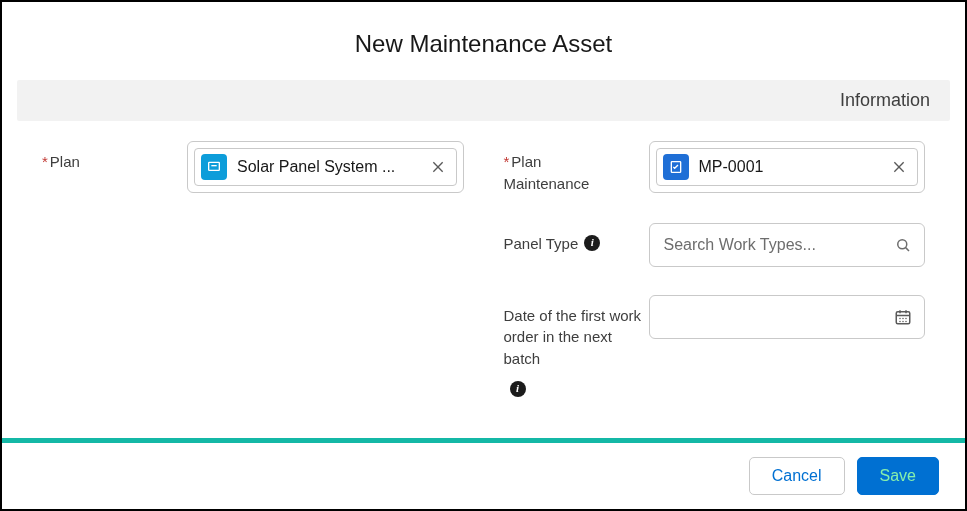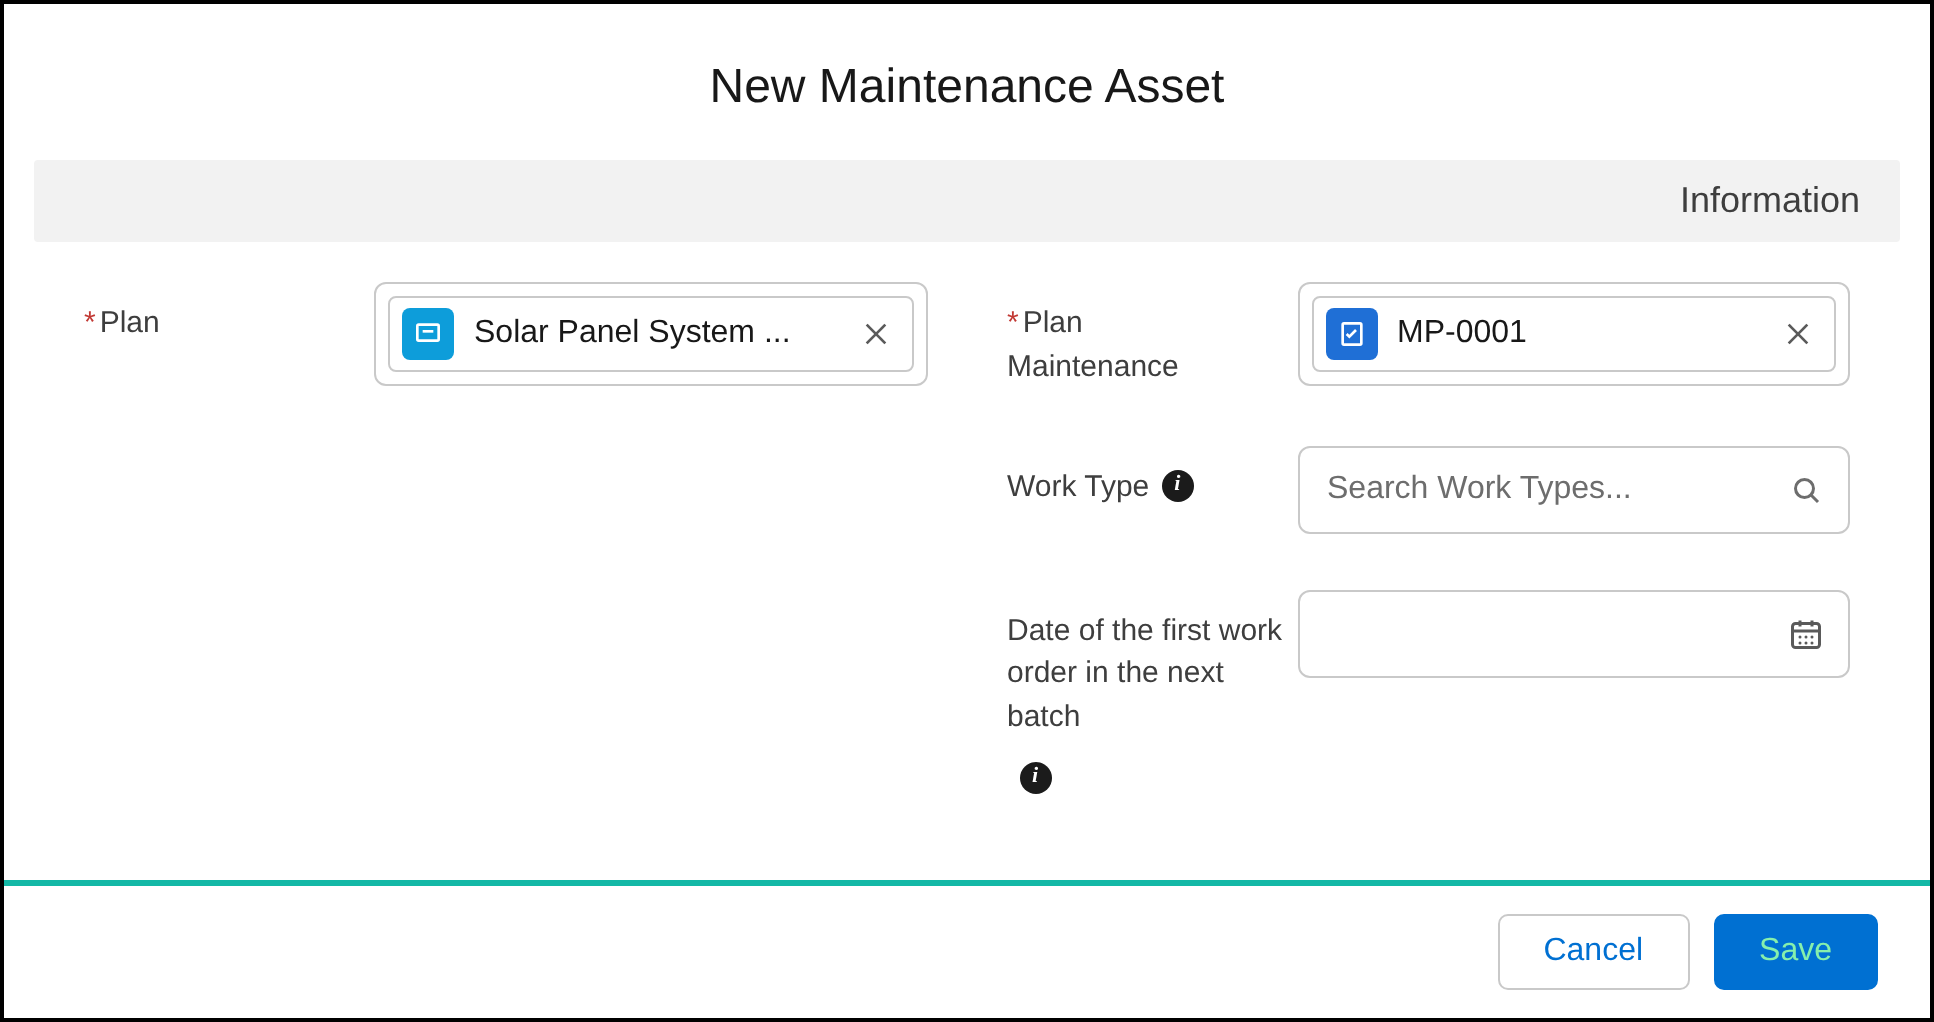--- a/index.html
+++ b/index.html
@@ -231,7 +231,7 @@
 
       <div class="row">
         <div class="label">
-          <span>Work Type</span>
+          <span>Panel Type</span>
           <span class="info-dot">i</span>
         </div>
         <div class="control">

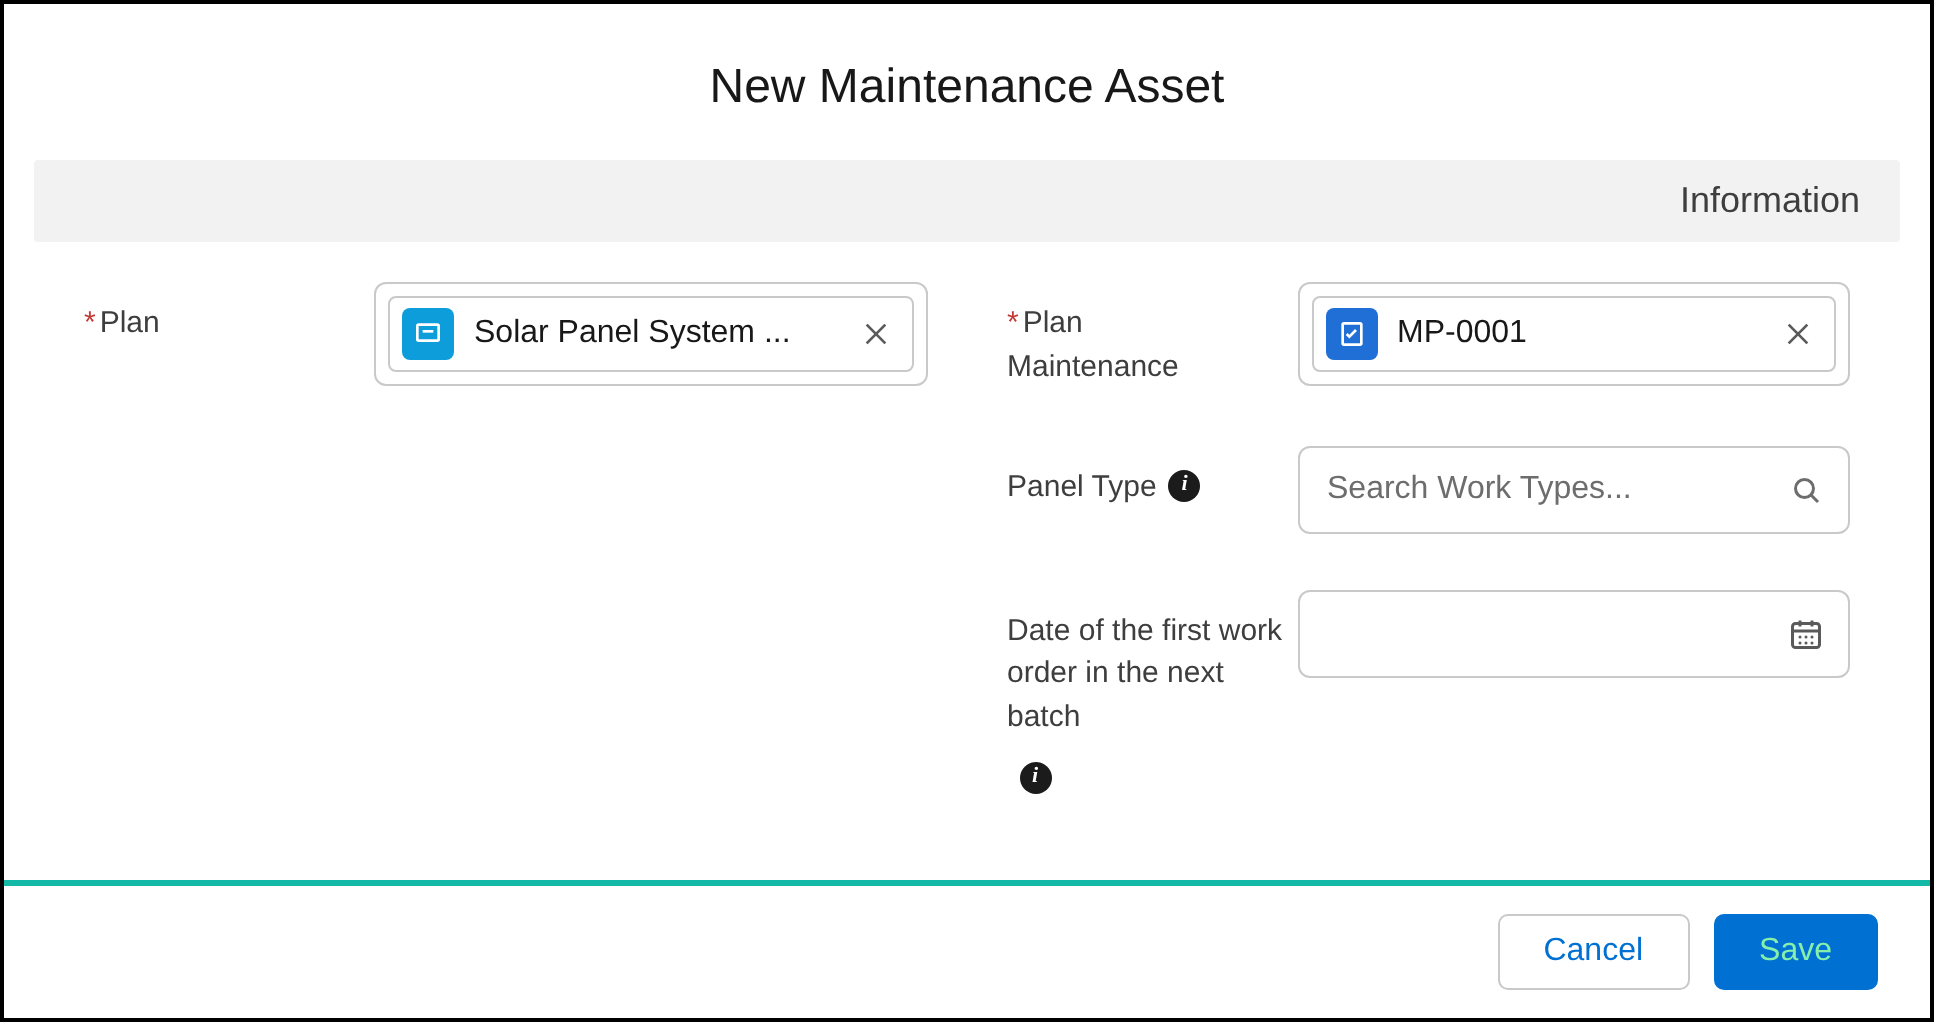--- a/index.html
+++ b/index.html
@@ -137,7 +137,7 @@
     top:2px;
   }
   .footer {
-    border-top:3px solid #14b8a6;
+    border-top:5px solid #14b8a6;
     padding:14px 26px;
     display:flex;
     justify-content:flex-end;

